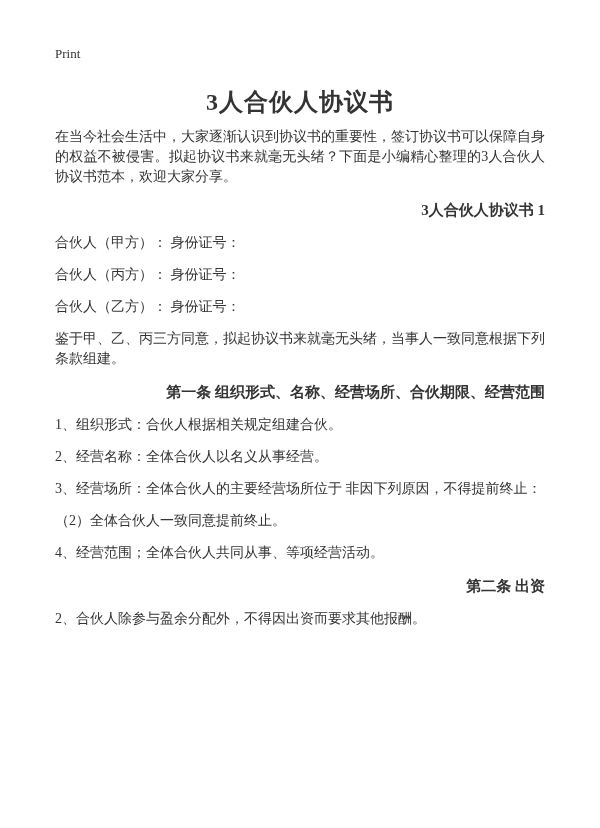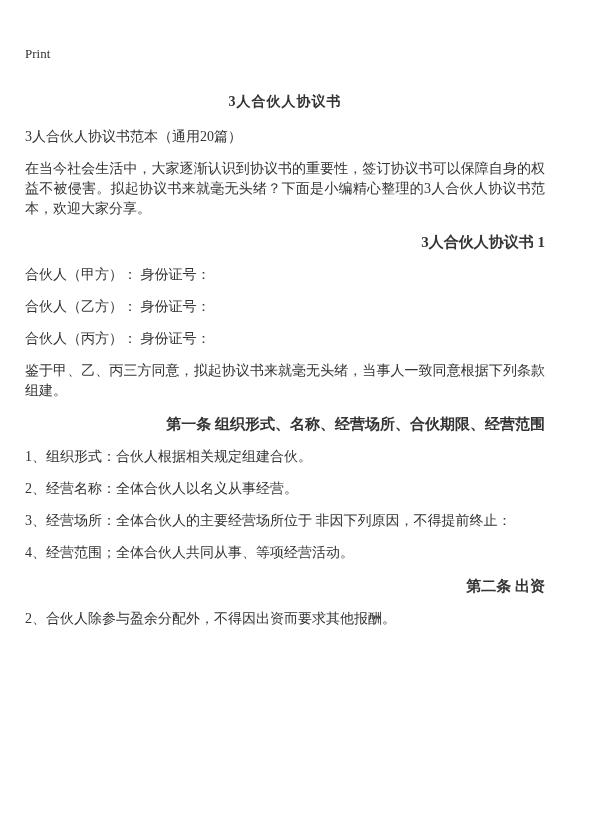--- a/index.html
+++ b/index.html
@@ -18,7 +18,7 @@
     box-sizing: border-box;
     width: 600px;
     height: 828px;
-    padding: 44px 55px 30px 25px;
+    padding: 44px 55px 30px 55px;
     background: #ffffff;
   }
   .print-link {

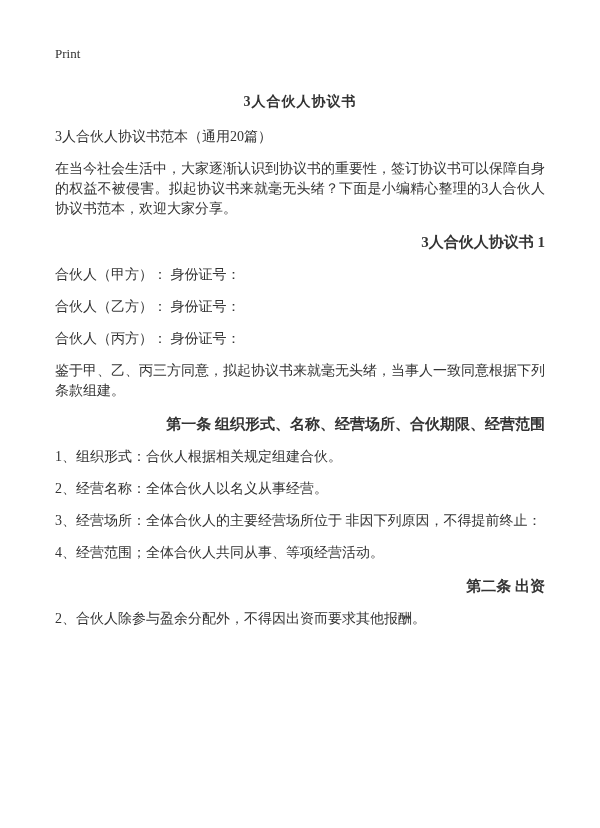--- a/index.html
+++ b/index.html
@@ -30,7 +30,7 @@
     display: inline-block;
   }
   .doc-title {
-    font-size: 14px;
+    font-size: 24px;
     line-height: 26px;
     font-weight: bold;
     text-align: center;

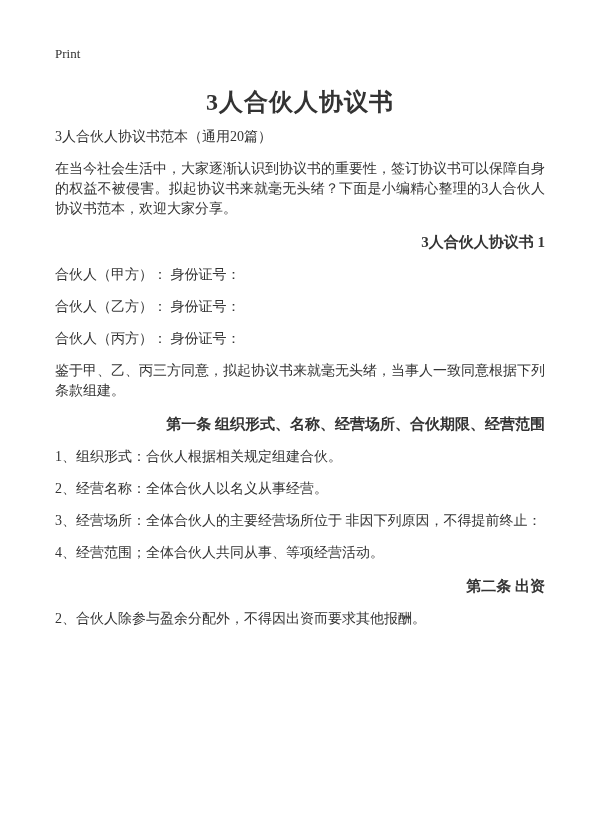--- a/index.html
+++ b/index.html
@@ -63,7 +63,6 @@
   <h1 class="doc-title">3人合伙人协议书</h1>
 
   <div class="doc-body">
-      <p class="paragraph">3人合伙人协议书范本（通用20篇）</p>
       <p class="paragraph">在当今社会生活中，大家逐渐认识到协议书的重要性，签订协议书可以保障自身的权益不被侵害。拟起协议书来就毫无头绪？下面是小编精心整理的3人合伙人协议书范本，欢迎大家分享。</p>
       <h3 class="heading">3人合伙人协议书 1</h3>
       <p class="paragraph">合伙人（甲方）： 身份证号：</p>

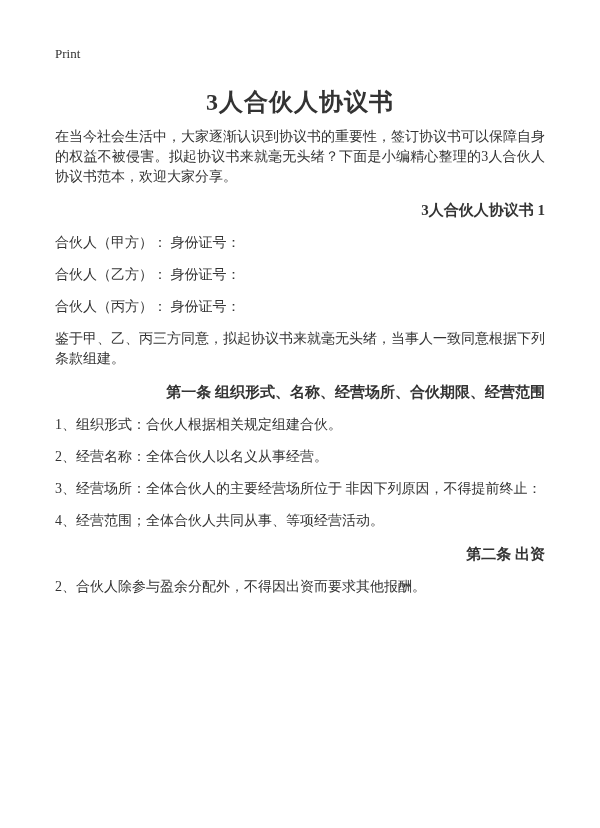--- a/index.html
+++ b/index.html
@@ -66,8 +66,8 @@
       <p class="paragraph">在当今社会生活中，大家逐渐认识到协议书的重要性，签订协议书可以保障自身的权益不被侵害。拟起协议书来就毫无头绪？下面是小编精心整理的3人合伙人协议书范本，欢迎大家分享。</p>
       <h3 class="heading">3人合伙人协议书 1</h3>
       <p class="paragraph">合伙人（甲方）： 身份证号：</p>
+      <p class="paragraph">合伙人（丙方）： 身份证号：</p>
       <p class="paragraph">合伙人（乙方）： 身份证号：</p>
-      <p class="paragraph">合伙人（丙方）： 身份证号：</p>
       <p class="paragraph">鉴于甲、乙、丙三方同意，拟起协议书来就毫无头绪，当事人一致同意根据下列条款组建。</p>
       <h3 class="heading">第一条 组织形式、名称、经营场所、合伙期限、经营范围</h3>
       <p class="paragraph">1、组织形式：合伙人根据相关规定组建合伙。</p>

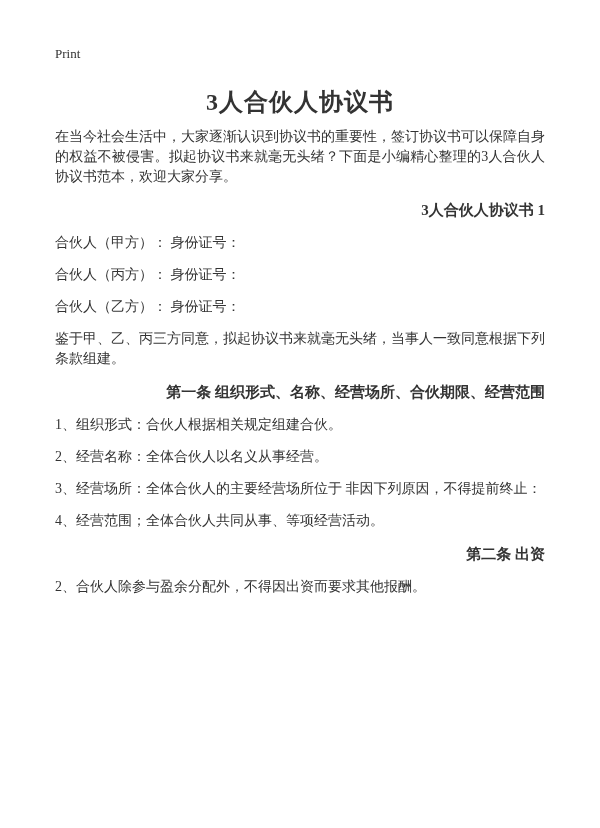--- a/index.html
+++ b/index.html
@@ -73,6 +73,7 @@
       <p class="paragraph">1、组织形式：合伙人根据相关规定组建合伙。</p>
       <p class="paragraph">2、经营名称：全体合伙人以名义从事经营。</p>
       <p class="paragraph">3、经营场所：全体合伙人的主要经营场所位于 非因下列原因，不得提前终止：</p>
+      <p class="paragraph">（2）全体合伙人一致同意提前终止。</p>
       <p class="paragraph">4、经营范围；全体合伙人共同从事、等项经营活动。</p>
       <h3 class="heading">第二条 出资</h3>
       <p class="paragraph">2、合伙人除参与盈余分配外，不得因出资而要求其他报酬。</p>

